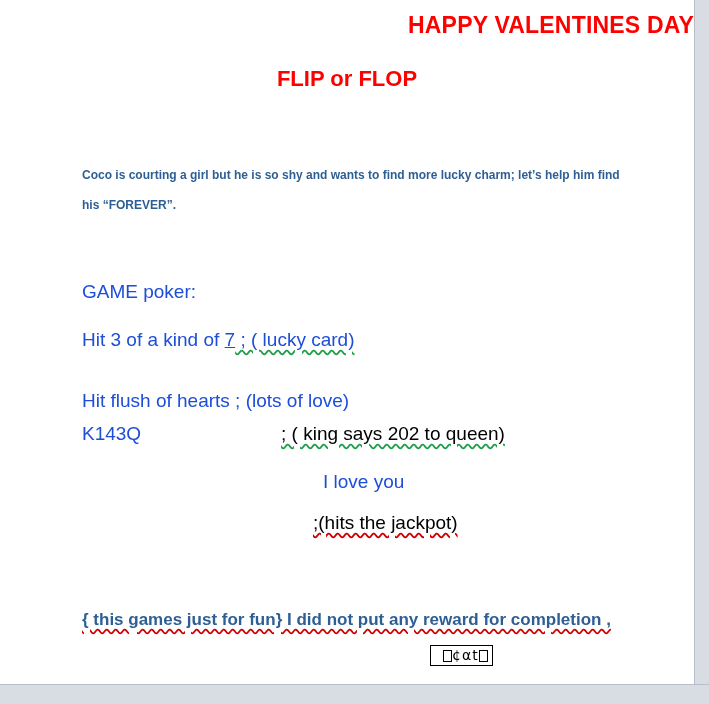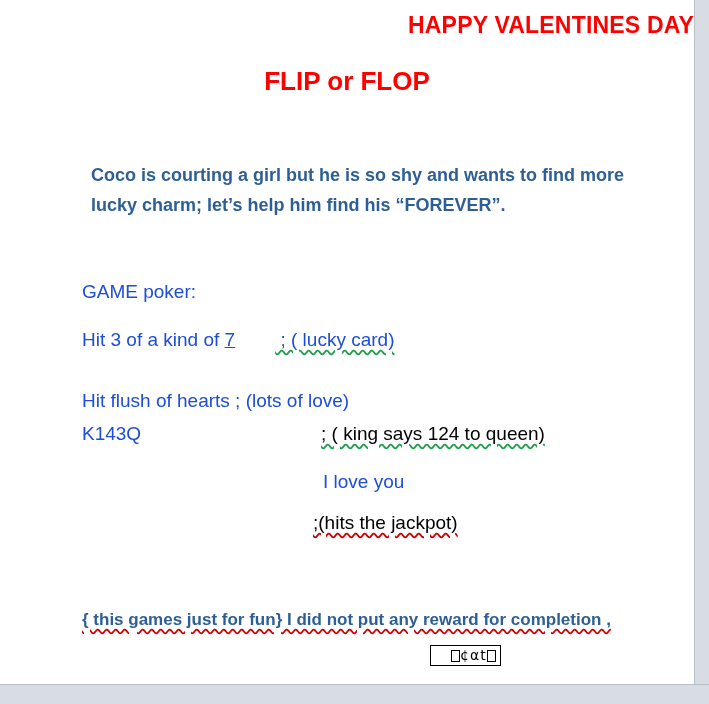--- a/index.html
+++ b/index.html
@@ -64,7 +64,7 @@
     text-align: center;
     color: #ff0000;
     font-weight: bold;
-    font-size: 26px;
+    font-size: 22px;
   }
 
   .intro {

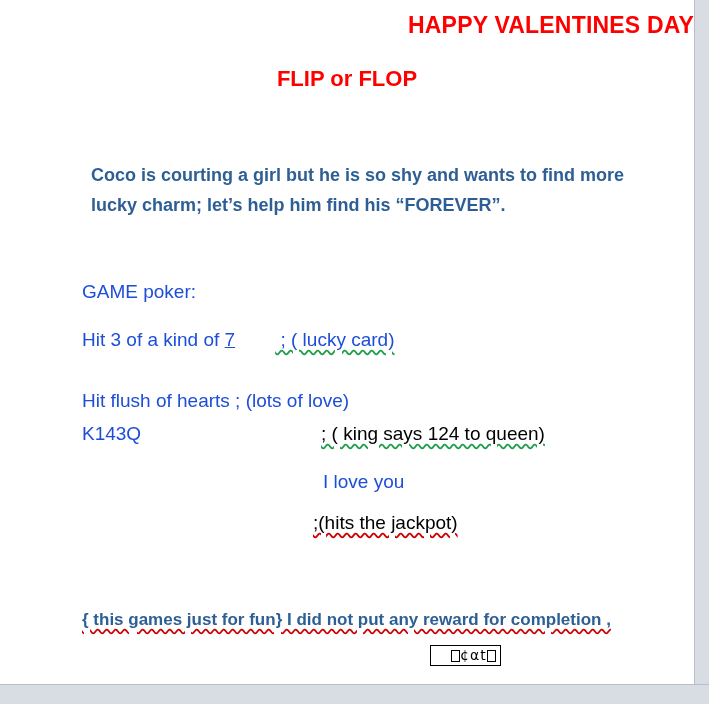--- a/index.html
+++ b/index.html
@@ -74,9 +74,8 @@
     width: 540px;
     color: #2e5f94;
     font-weight: bold;
-    font-size: 18px;
+    font-size: 12px;
     line-height: 30px;
-    margin-left: 9px;
   }
 
   .body-line {

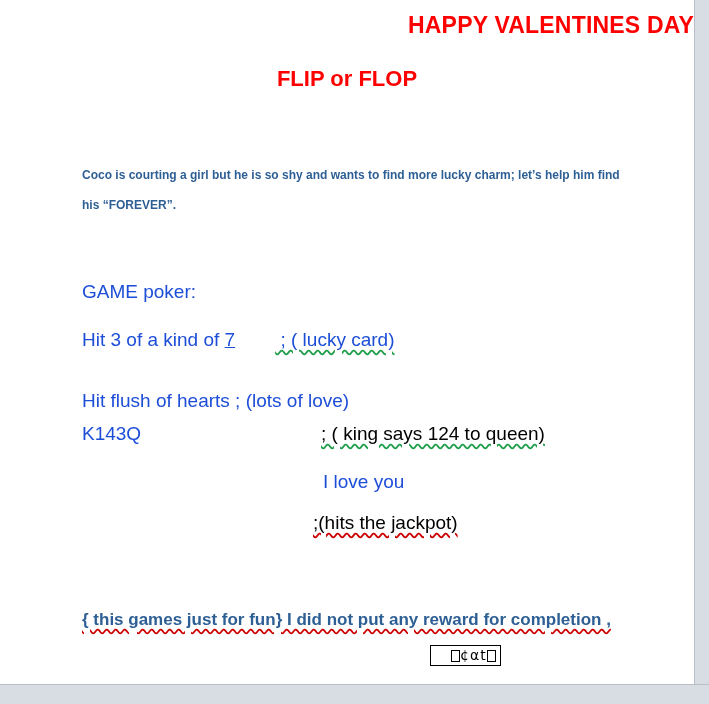--- a/index.html
+++ b/index.html
@@ -114,7 +114,6 @@
     text-decoration-style: wavy;
     text-decoration-color: #1e9e4a;
     text-underline-offset: 3px;
-    margin-left: 40px;
   }
 
   .footnote {

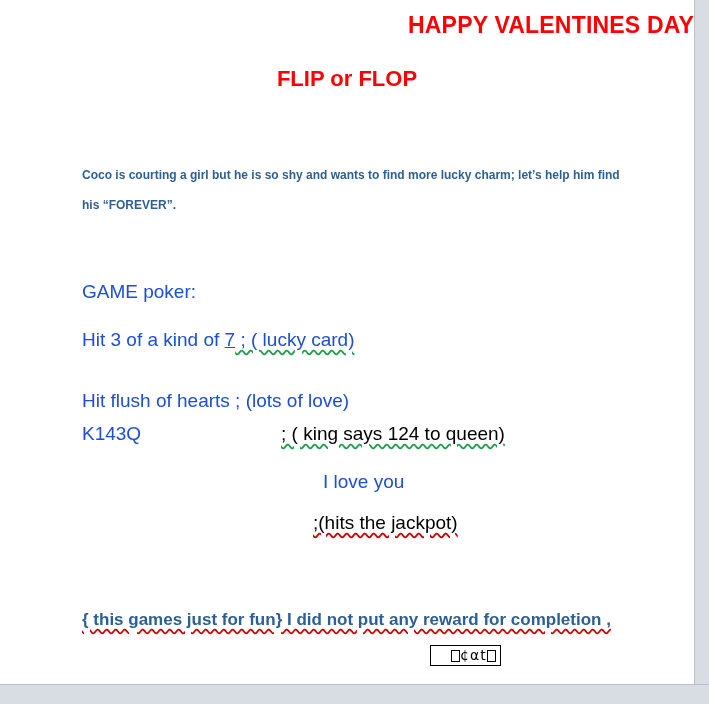--- a/index.html
+++ b/index.html
@@ -170,7 +170,7 @@
   <div class="body-line lbl-k143q">
     <span>K143Q</span>
   </div>
-  <div class="col2 c2-k143q squiggle-green">; ( king says 124 to queen)</div>
+  <div class="col2 c2-k143q squiggle-green">; ( king says 202 to queen)</div>
 
   <div class="body-line lbl-iloveu">I love you</div>
 

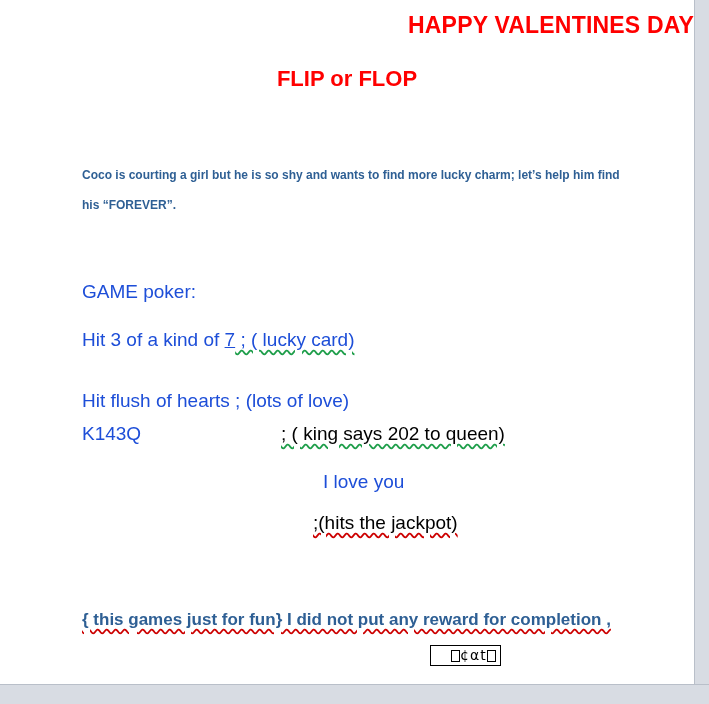--- a/index.html
+++ b/index.html
@@ -131,7 +131,7 @@
     left: 430px;
     top: 645px;
     border: 1px solid #000000;
-    padding: 1px 4px 2px 20px;
+    padding: 1px 4px 2px 12px;
     font-size: 14px;
     color: #000000;
     background: #ffffff;

